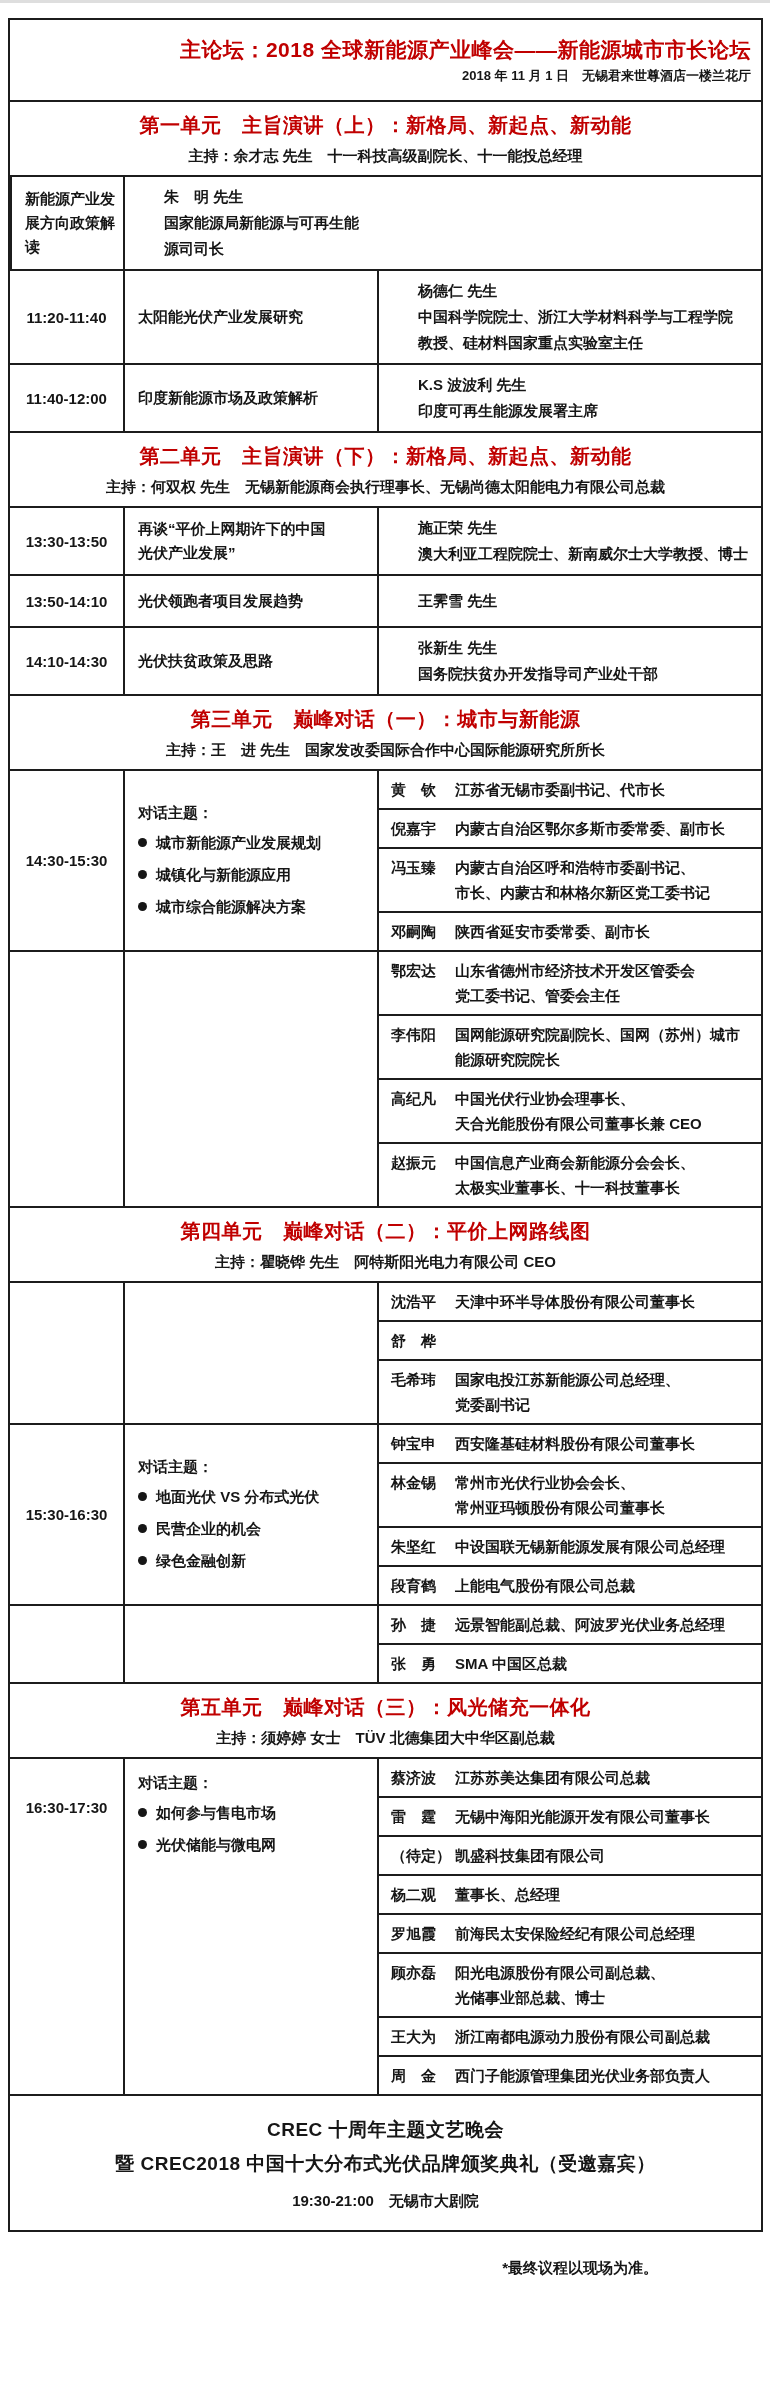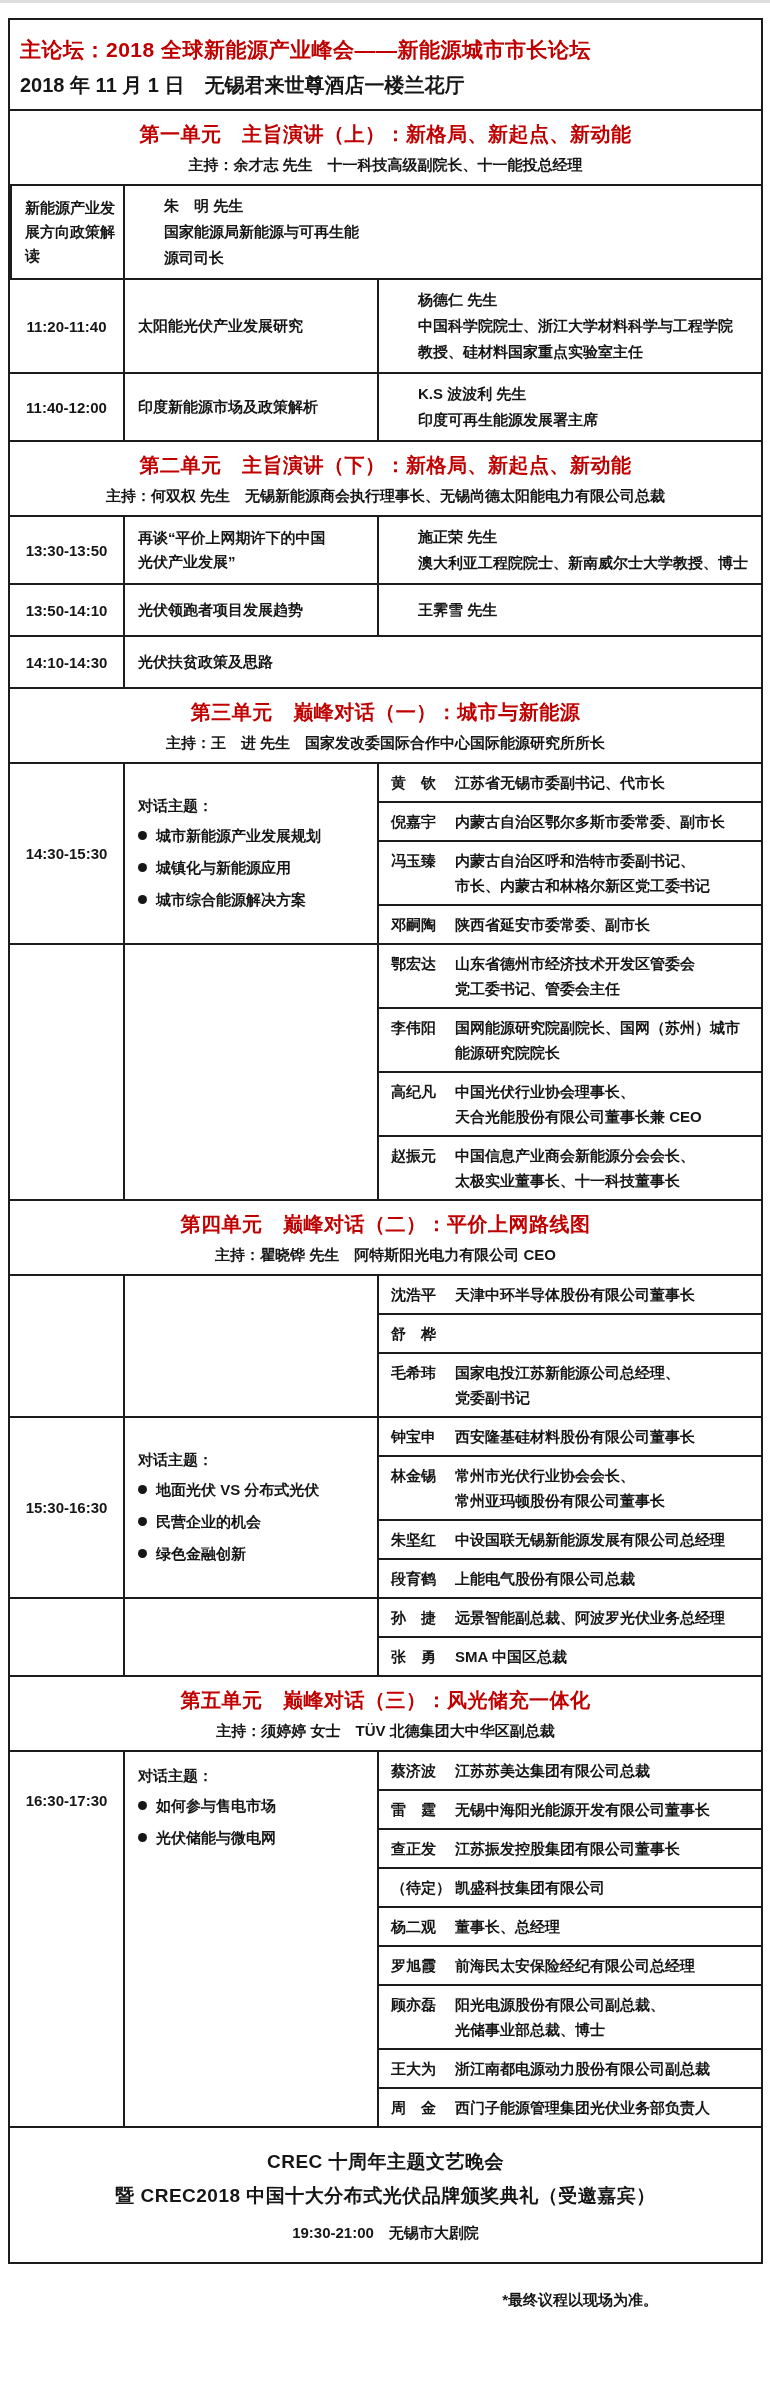--- a/index.html
+++ b/index.html
@@ -18,7 +18,7 @@
     margin:15px 7px 0 8px;
     border:2px solid var(--line);
   }
-  .doc-header{text-align:left;padding:15px 10px 13px;}
+  .doc-header{text-align:right;padding:15px 10px 13px;}
   .doc-title{font-size:21px;font-weight:bold;color:var(--accent);line-height:30px;letter-spacing:.5px;}
   .doc-subtitle{font-size:20px;line-height:22px;margin-top:9px;font-weight:bold;}
   .section-head{border-top:2px solid var(--line);text-align:center;padding:9px 8px 8px;}

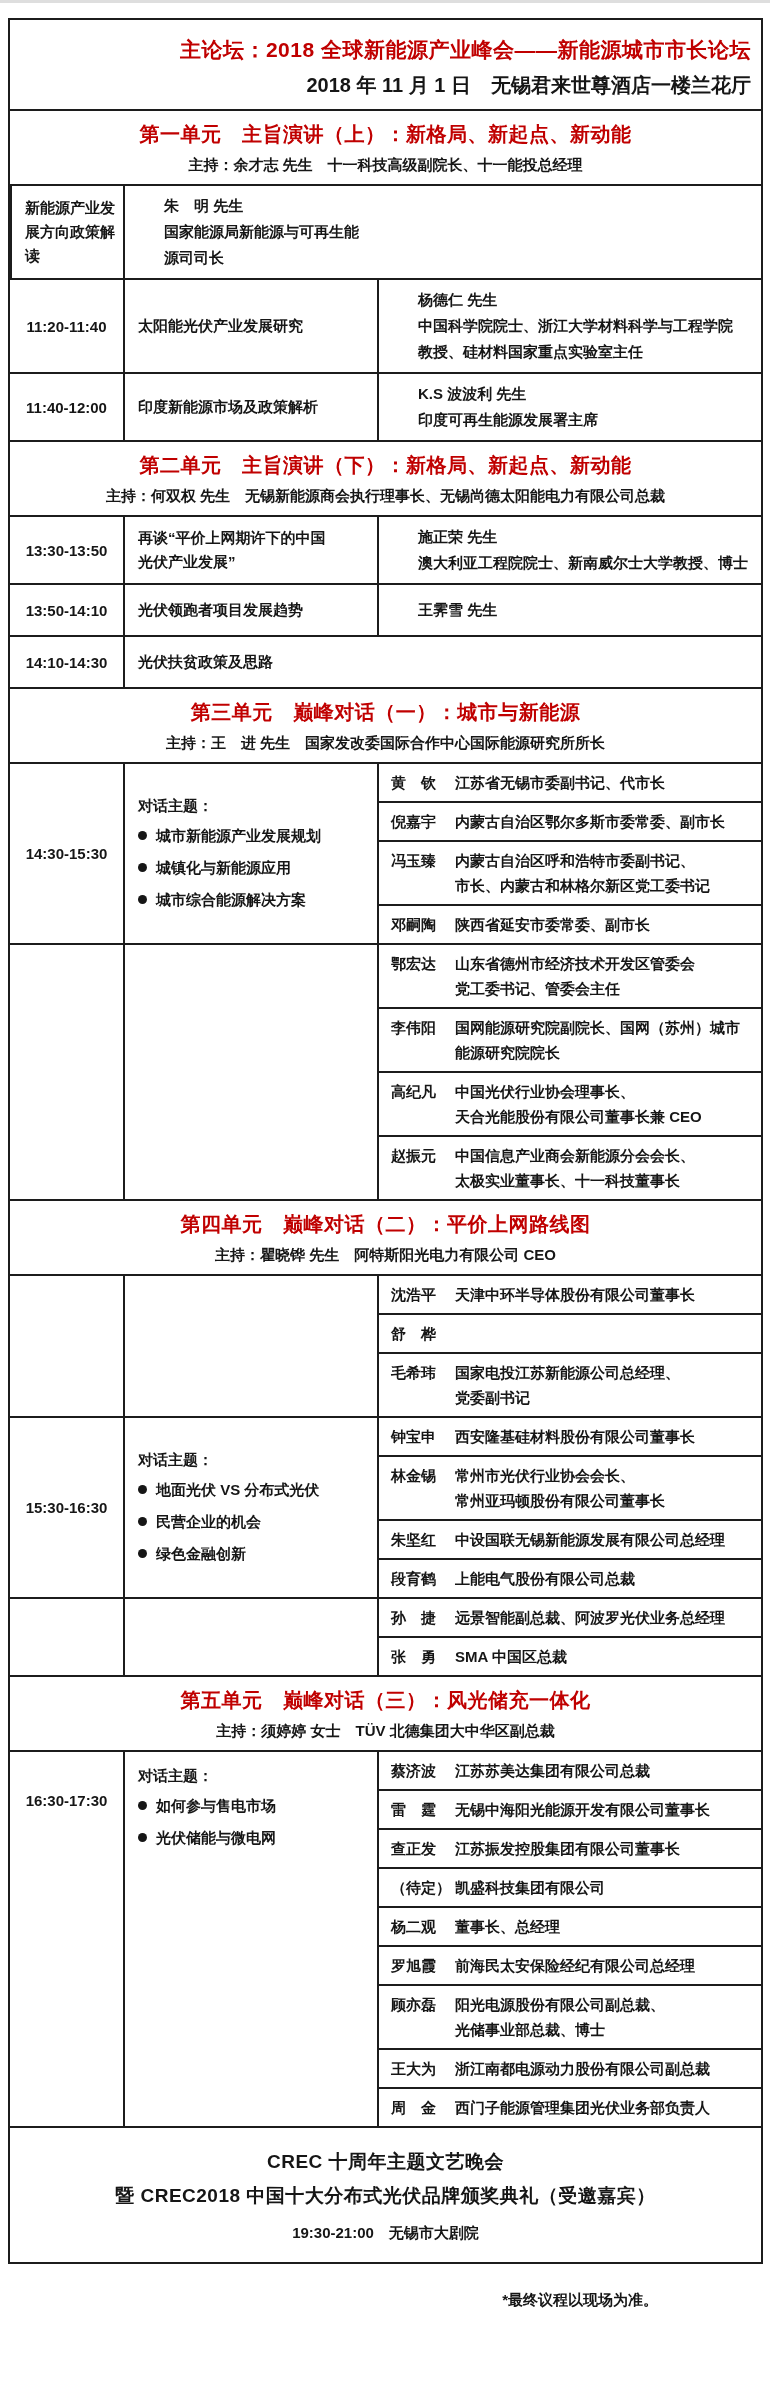--- a/index.html
+++ b/index.html
@@ -20,7 +20,7 @@
   }
   .doc-header{text-align:right;padding:15px 10px 13px;}
   .doc-title{font-size:21px;font-weight:bold;color:var(--accent);line-height:30px;letter-spacing:.5px;}
-  .doc-subtitle{font-size:20px;line-height:22px;margin-top:9px;font-weight:bold;}
+  .doc-subtitle{font-size:13px;line-height:22px;margin-top:0;font-weight:bold;}
   .section-head{border-top:2px solid var(--line);text-align:center;padding:9px 8px 8px;}
   .section-title{font-size:20px;font-weight:bold;color:var(--accent);line-height:28px;letter-spacing:.5px;}
   .section-host{font-size:15px;line-height:23px;margin-top:5px;font-weight:bold;}

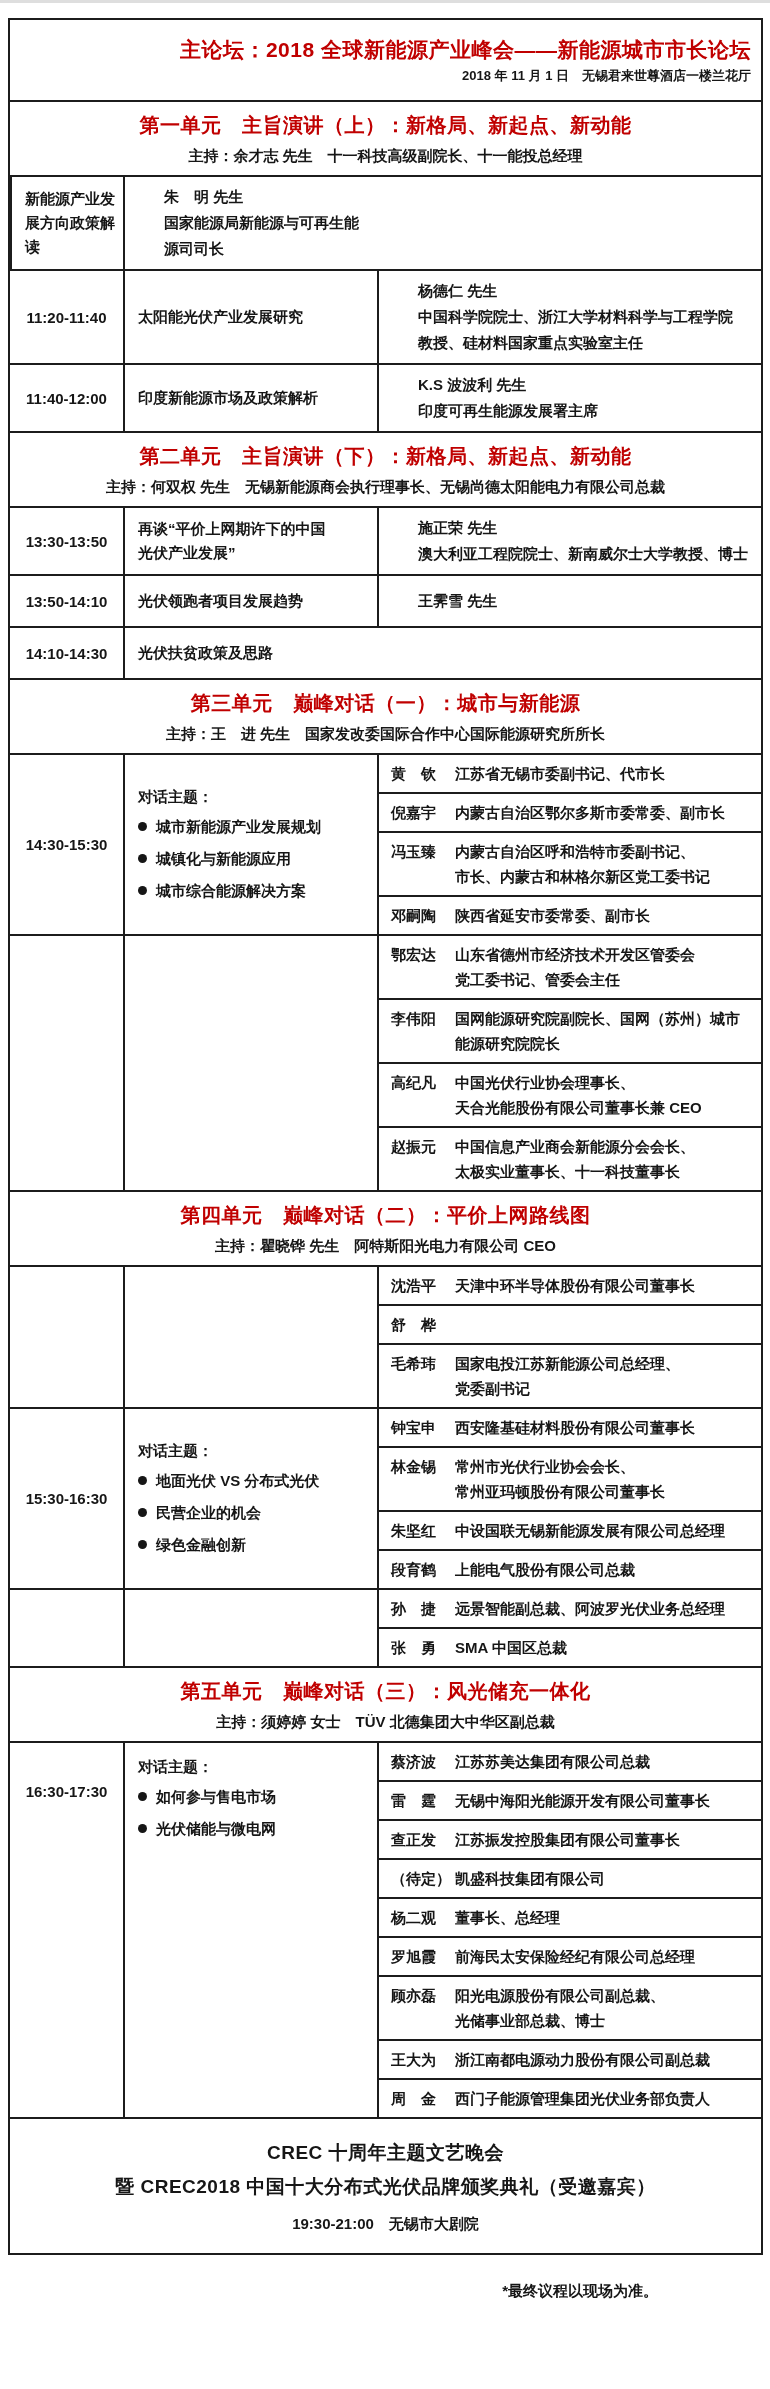--- a/index.html
+++ b/index.html
@@ -134,6 +134,10 @@
         <div class="cell topic-cell">
           <div class="tline">光伏扶贫政策及思路</div>
         </div>
+        <div class="cell right-cell speaker-cell">
+          <div class="sline">张新生 先生</div>
+          <div class="sline">国务院扶贫办开发指导司产业处干部</div>
+        </div>
       </div>
       <div class="section-head">
         <div class="section-title">第三单元　巅峰对话（一）：城市与新能源</div>

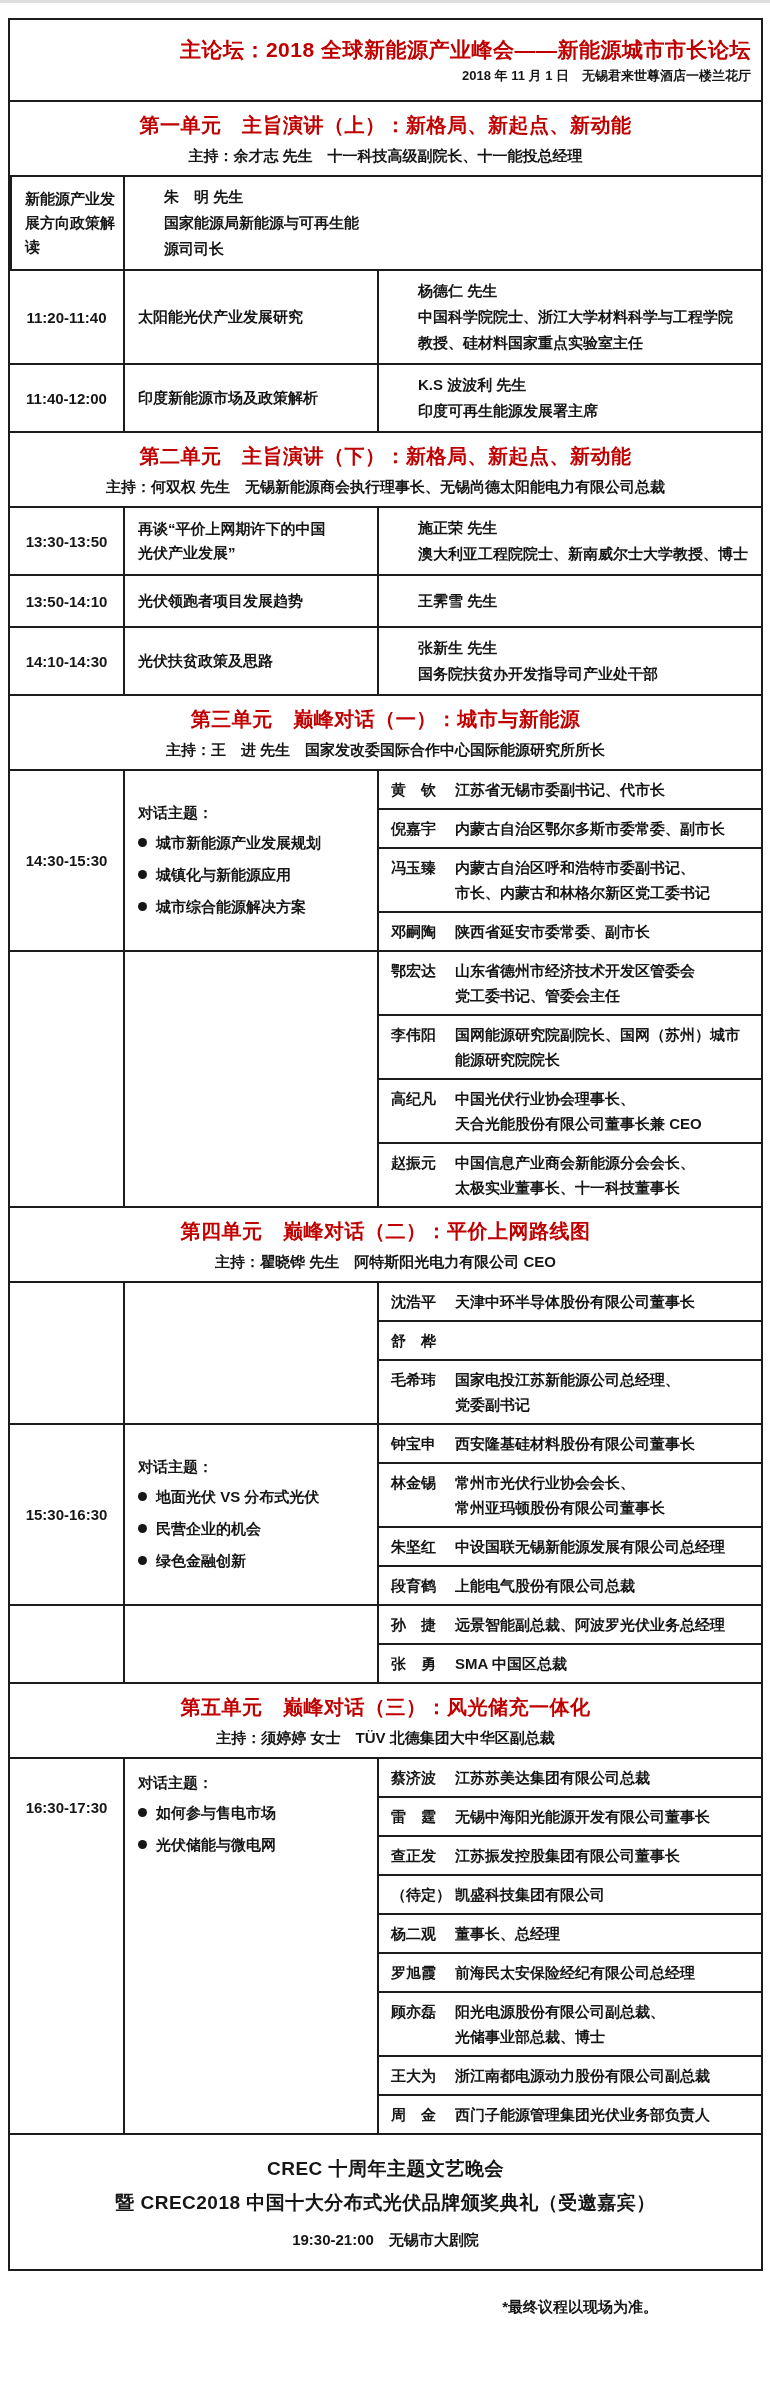--- a/index.html
+++ b/index.html
@@ -348,12 +348,6 @@
             </div>
           </div>
           <div class="grow">
-            <span class="gname">查正发</span>
-            <div class="gdesc">
-              <div class="gline">江苏振发控股集团有限公司董事长</div>
-            </div>
-          </div>
-          <div class="grow">
             <span class="gname">（待定）</span>
             <div class="gdesc">
               <div class="gline">凯盛科技集团有限公司</div>

